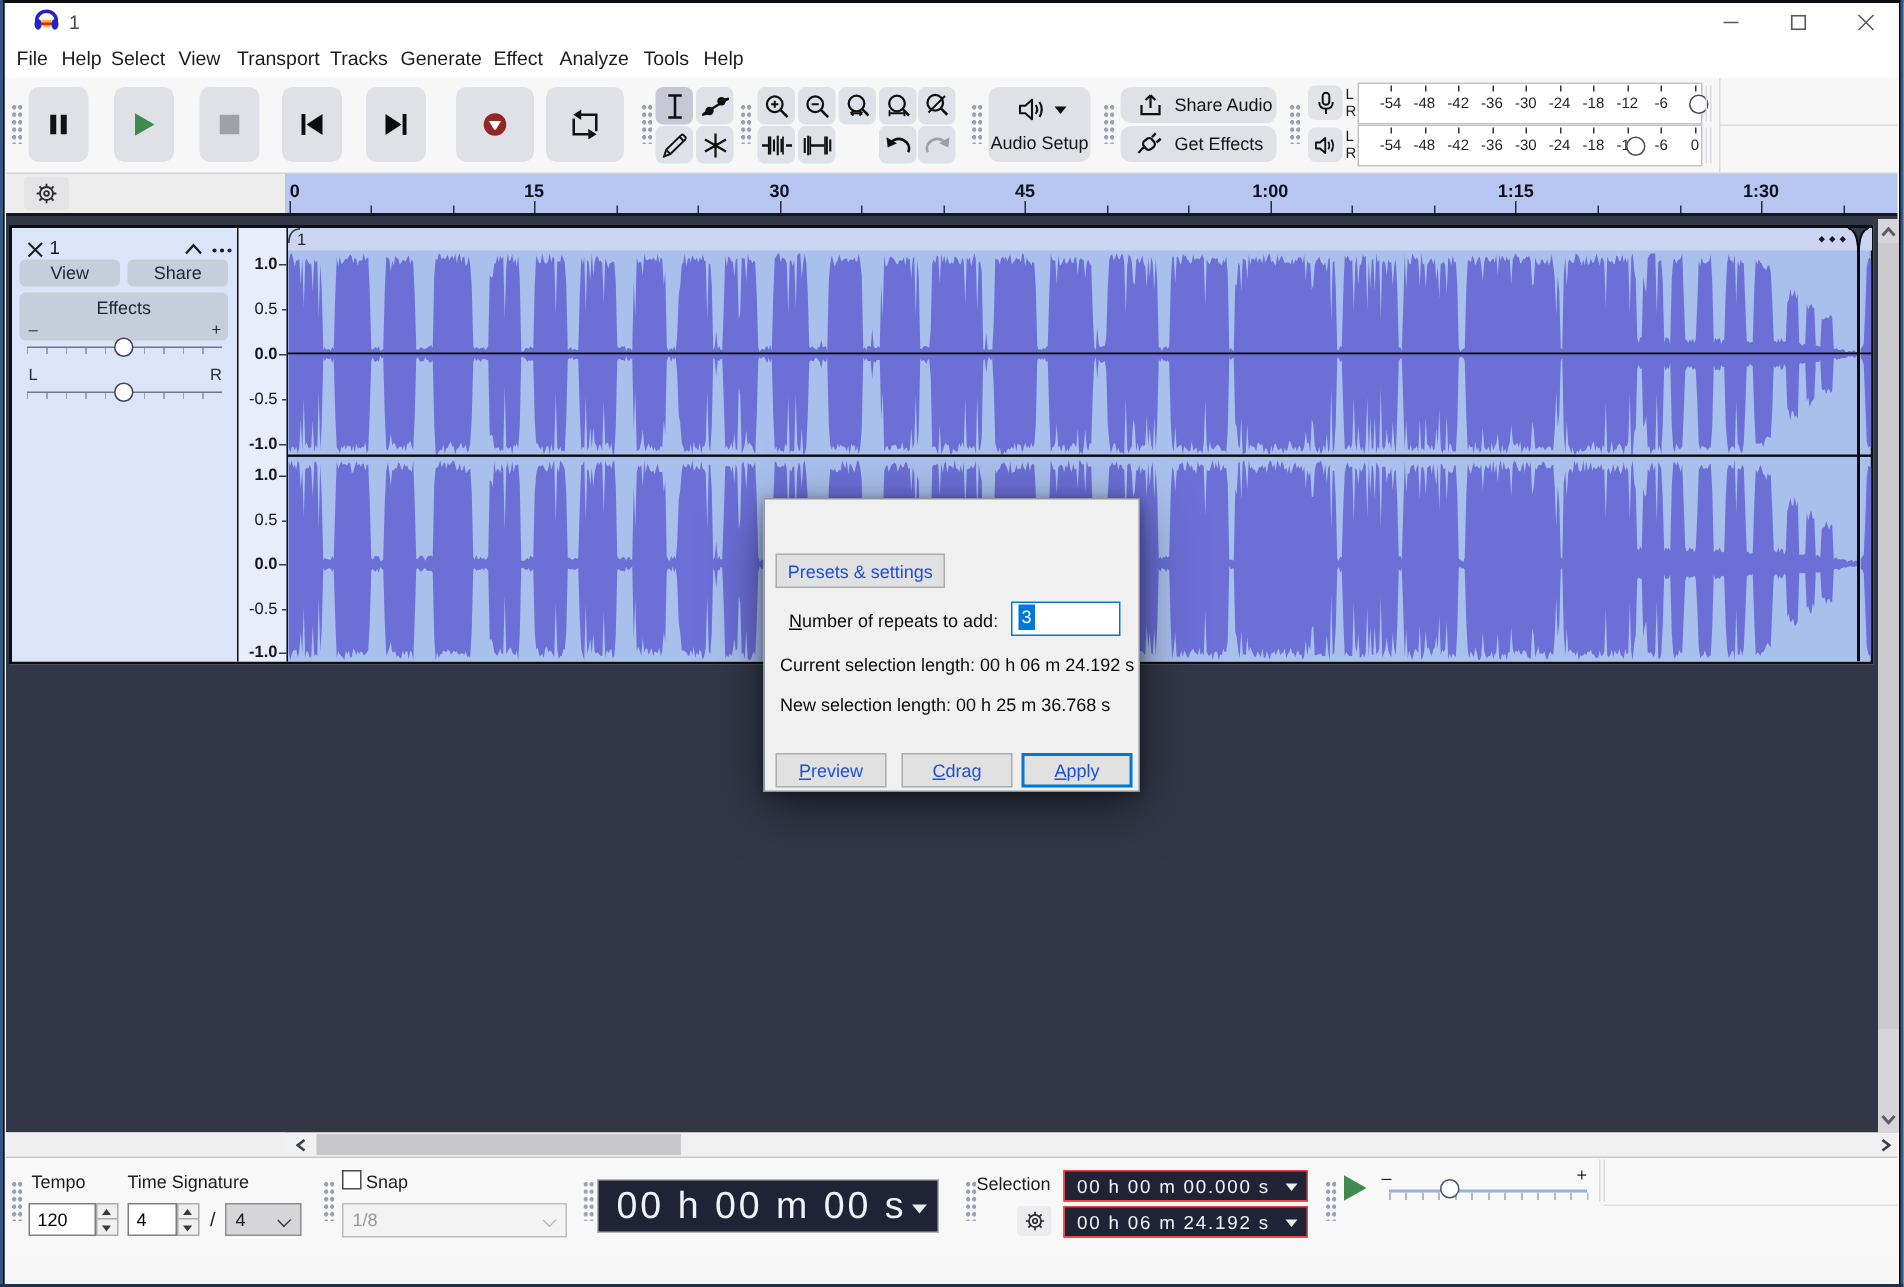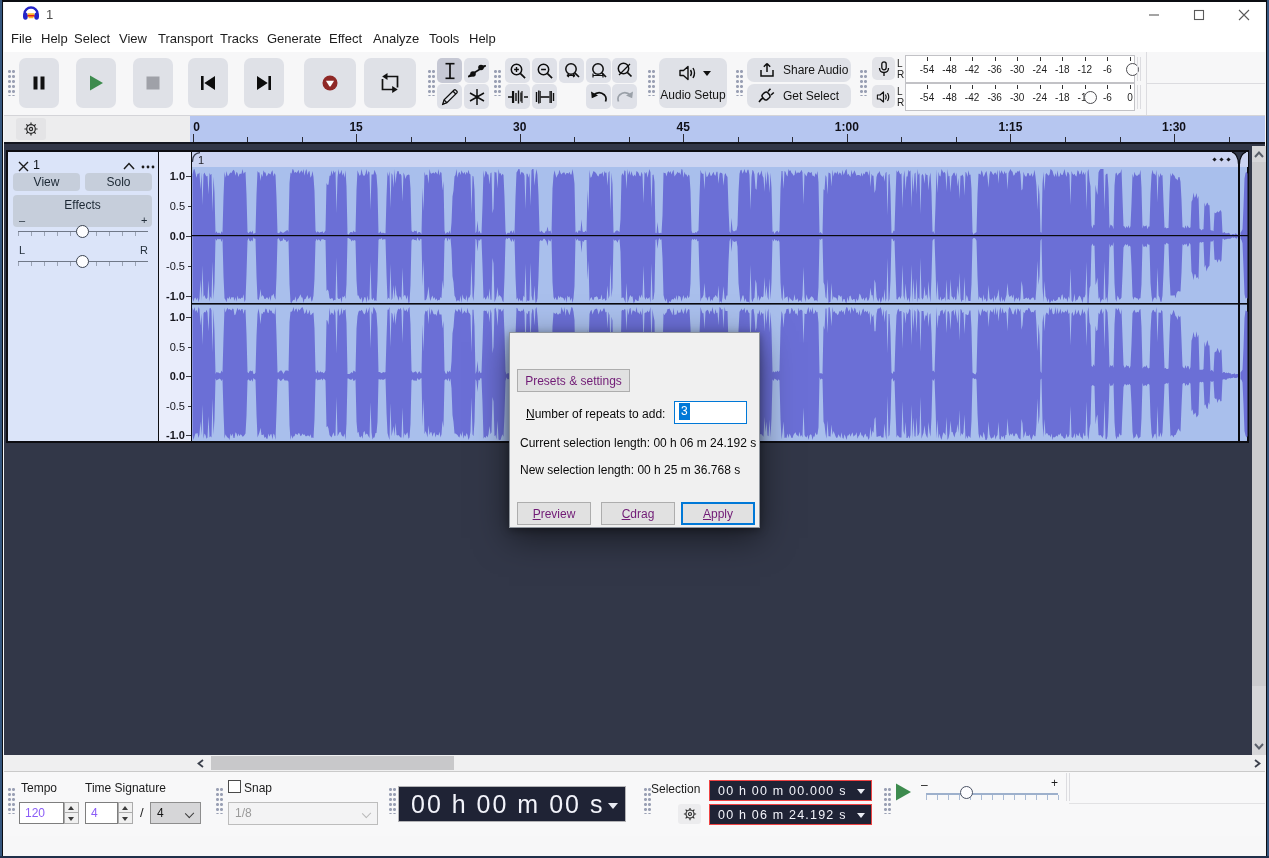--- a/index.html
+++ b/index.html
@@ -324,7 +324,7 @@
         <rect x="5.5" y="4.5" width="7" height="7" rx="2.5" transform="rotate(-40 9 8)" fill="none" stroke="#0f0f0f" stroke-width="1.5"></rect>
         <path d="M11,3.5 L13.5,0.8 M14,7 L16.8,4.5" fill="none" stroke="#0f0f0f" stroke-width="1.6"></path>
       </svg>
-      <div style="position:absolute;left:36px;top:5px;font-size:12px;color:#141414">Get Select</div>
+      <div style="position:absolute;left:36px;top:5px;font-size:12px;color:#141414">Get Effects</div>
     </div>
 
     <div class="grip" style="left:856px;top:18px"></div>

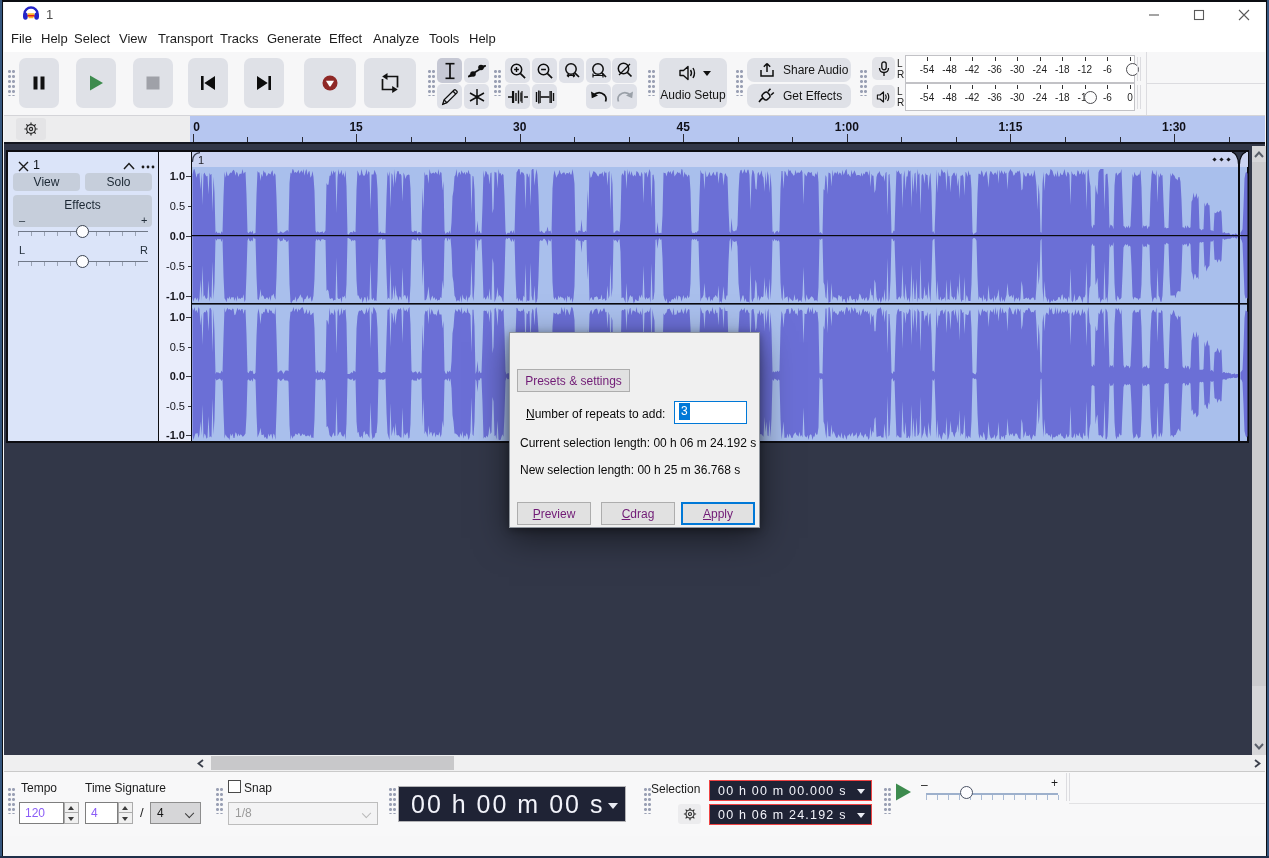--- a/index.html
+++ b/index.html
@@ -460,7 +460,7 @@
             <circle cx="12" cy="2" r="1.4" fill="#1c1c1c"></circle>
         </svg>
         <div class="trackbtn" style="left:5px;top:21px;width:67px;height:18px;padding-top:2px">View</div>
-        <div class="trackbtn" style="left:77px;top:21px;width:67px;height:18px;padding-top:2px">Solo</div>
+        <div class="trackbtn" style="left:77px;top:21px;width:67px;height:18px;padding-top:2px">Share</div>
         <div class="trackbtn" style="left:5px;top:43px;width:139px;height:32px;padding-top:3px">Effects</div>
         <div class="small-label" style="left:11px;top:62px">–</div>
         <div class="small-label" style="left:133px;top:62px">+</div>

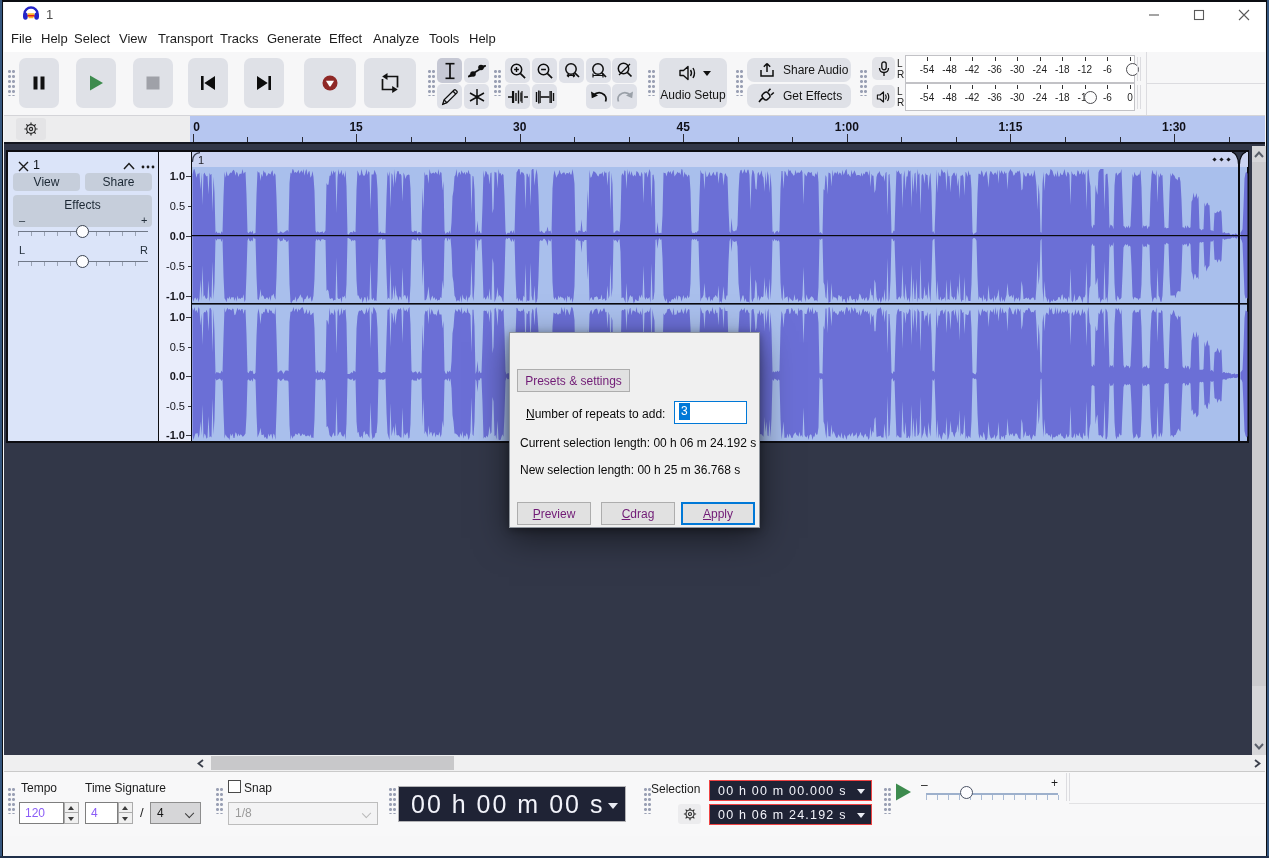--- a/index.html
+++ b/index.html
@@ -104,7 +104,7 @@
 #dlg-title .txt { position:absolute; left:9px; top:7px; font-size:13px; color:#111; }
 .dlgbtn { position:absolute; top:0; width:36px; height:29px; }
 .dlgbtn svg { position:absolute; left:50%; top:50%; transform:translate(-50%,-50%); }
-.dbtn { position:absolute; height:23px; background:#e1e1e1; border:1px solid #adadad; font-size:12px; color:#701a75; text-align:center; padding-top:4px; }
+.dbtn { position:absolute; height:23px; background:#e1e1e1; border:1px solid #adadad; font-size:12px; color:#1d4ed8; text-align:center; padding-top:4px; }
 .dbtn.default { border:2px solid #0078d7; padding-top:3px; }
 #dlg-input { position:absolute; left:164px; top:68px; width:73px; height:23px; background:#fff; border:1px solid #0078d7; font-size:12px; padding:2px 0 0 4px; }
 #dlg-input .selhl { background:#0078d7; color:#fff; padding:1px 2px 2px 2px; }

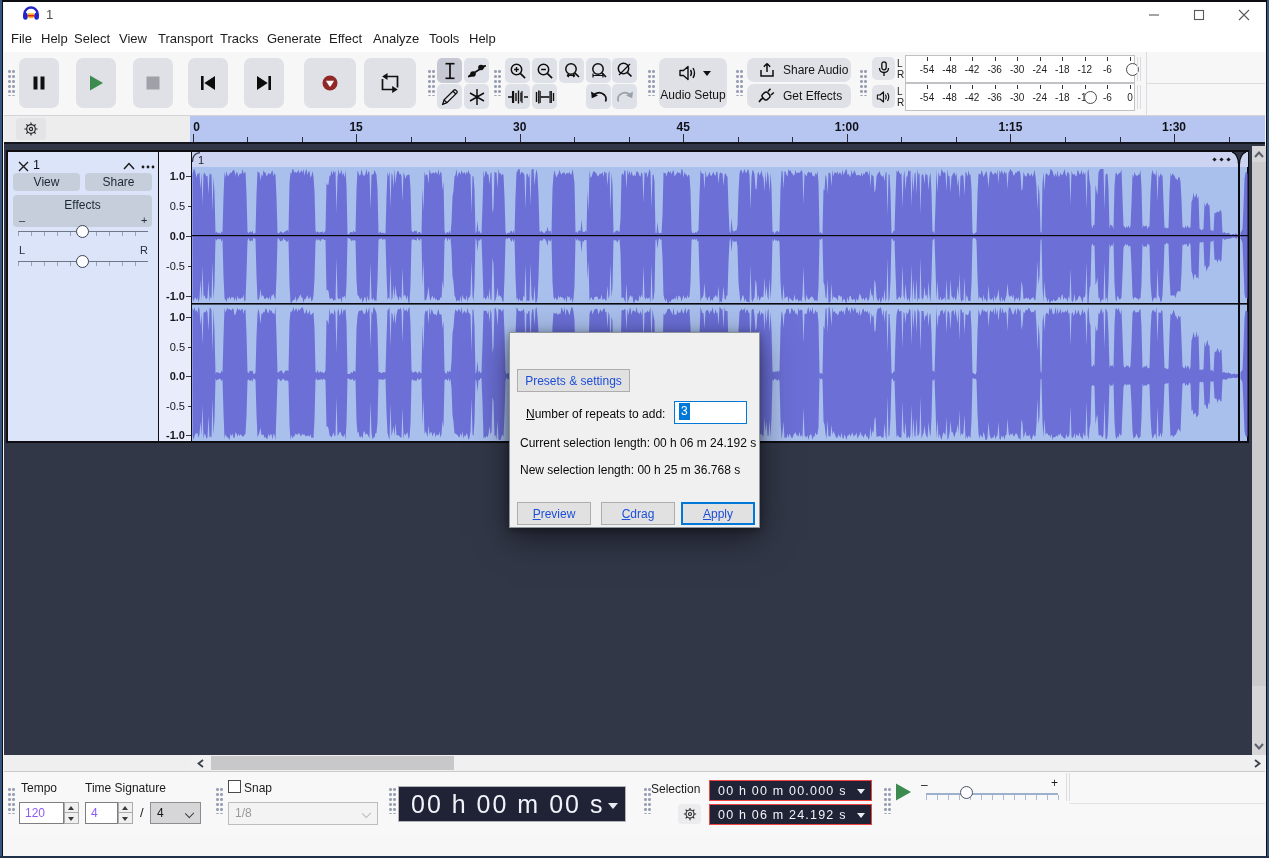--- a/index.html
+++ b/index.html
@@ -67,7 +67,7 @@
 
 #botdock { position:absolute; left:4px; top:771px; width:1261px; height:65px; background:#f8f8f9; border-top:1px solid #cacaca; }
 .flabel { position:absolute; font-size:12px; color:#1c1c1c; }
-.field { position:absolute; background:#fff; border:1px solid #7e7e7e; font-size:12px; color:#8b5cf6; padding:3px 0 0 5px; }
+.field { position:absolute; background:#fff; border:1px solid #7e7e7e; font-size:12px; color:#000000; padding:3px 0 0 5px; }
 .spin { position:absolute; width:15px; height:22px; border:1px solid #ababab; background:#f0f0f0; }
 .spin .up { position:absolute; left:0; top:0; width:100%; height:50%; }
 .spin .dn { position:absolute; left:0; top:50%; width:100%; height:50%; }

